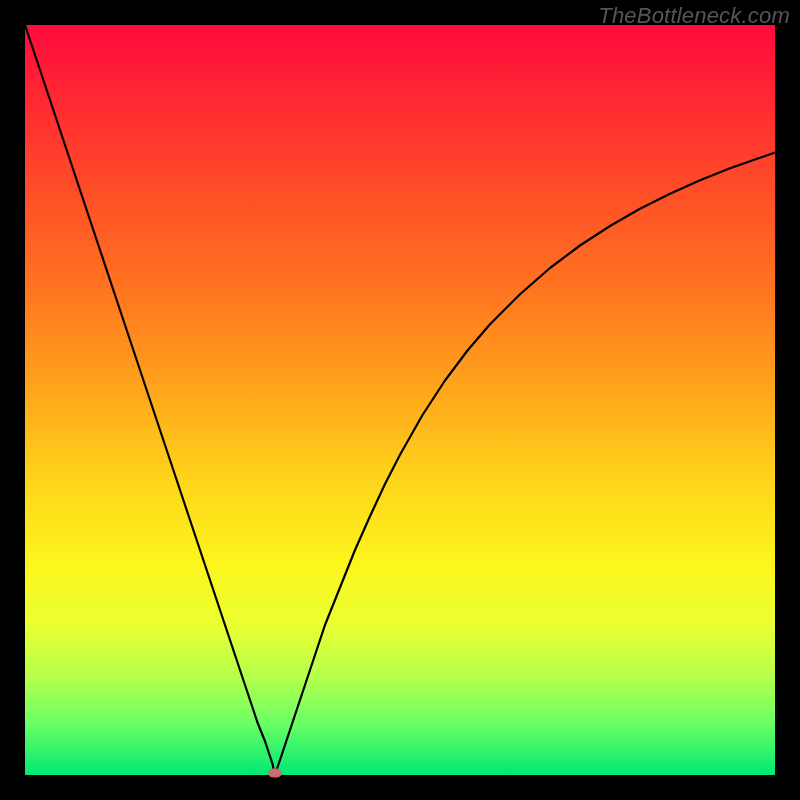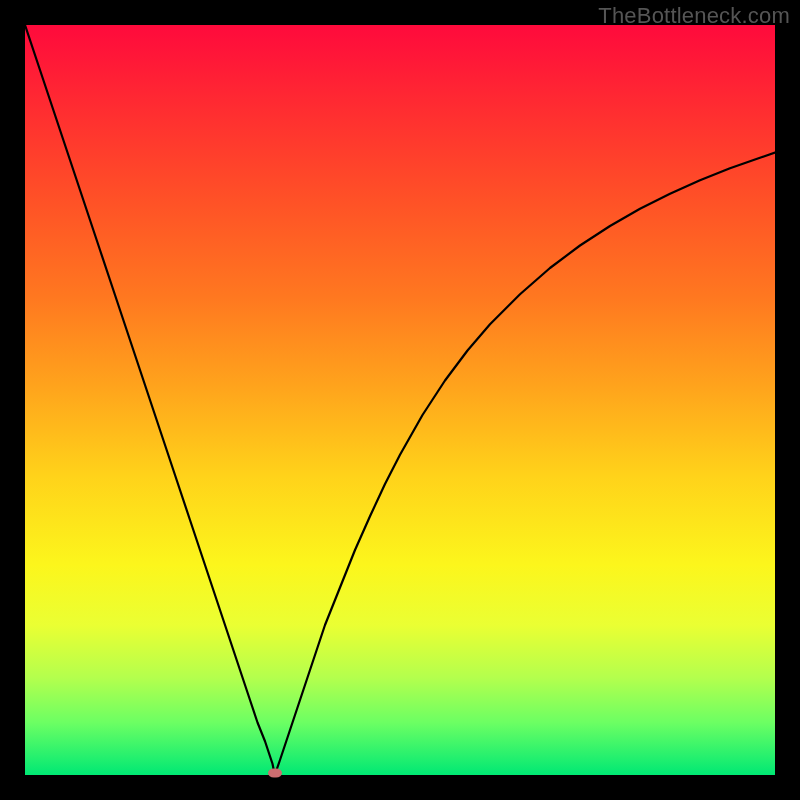--- a/index.html
+++ b/index.html
@@ -54,6 +54,7 @@
     font-weight: 500;
     letter-spacing: 0.2px;
     user-select: none;
+    font-style: italic;
   }
   .min-marker {
     position: absolute;

